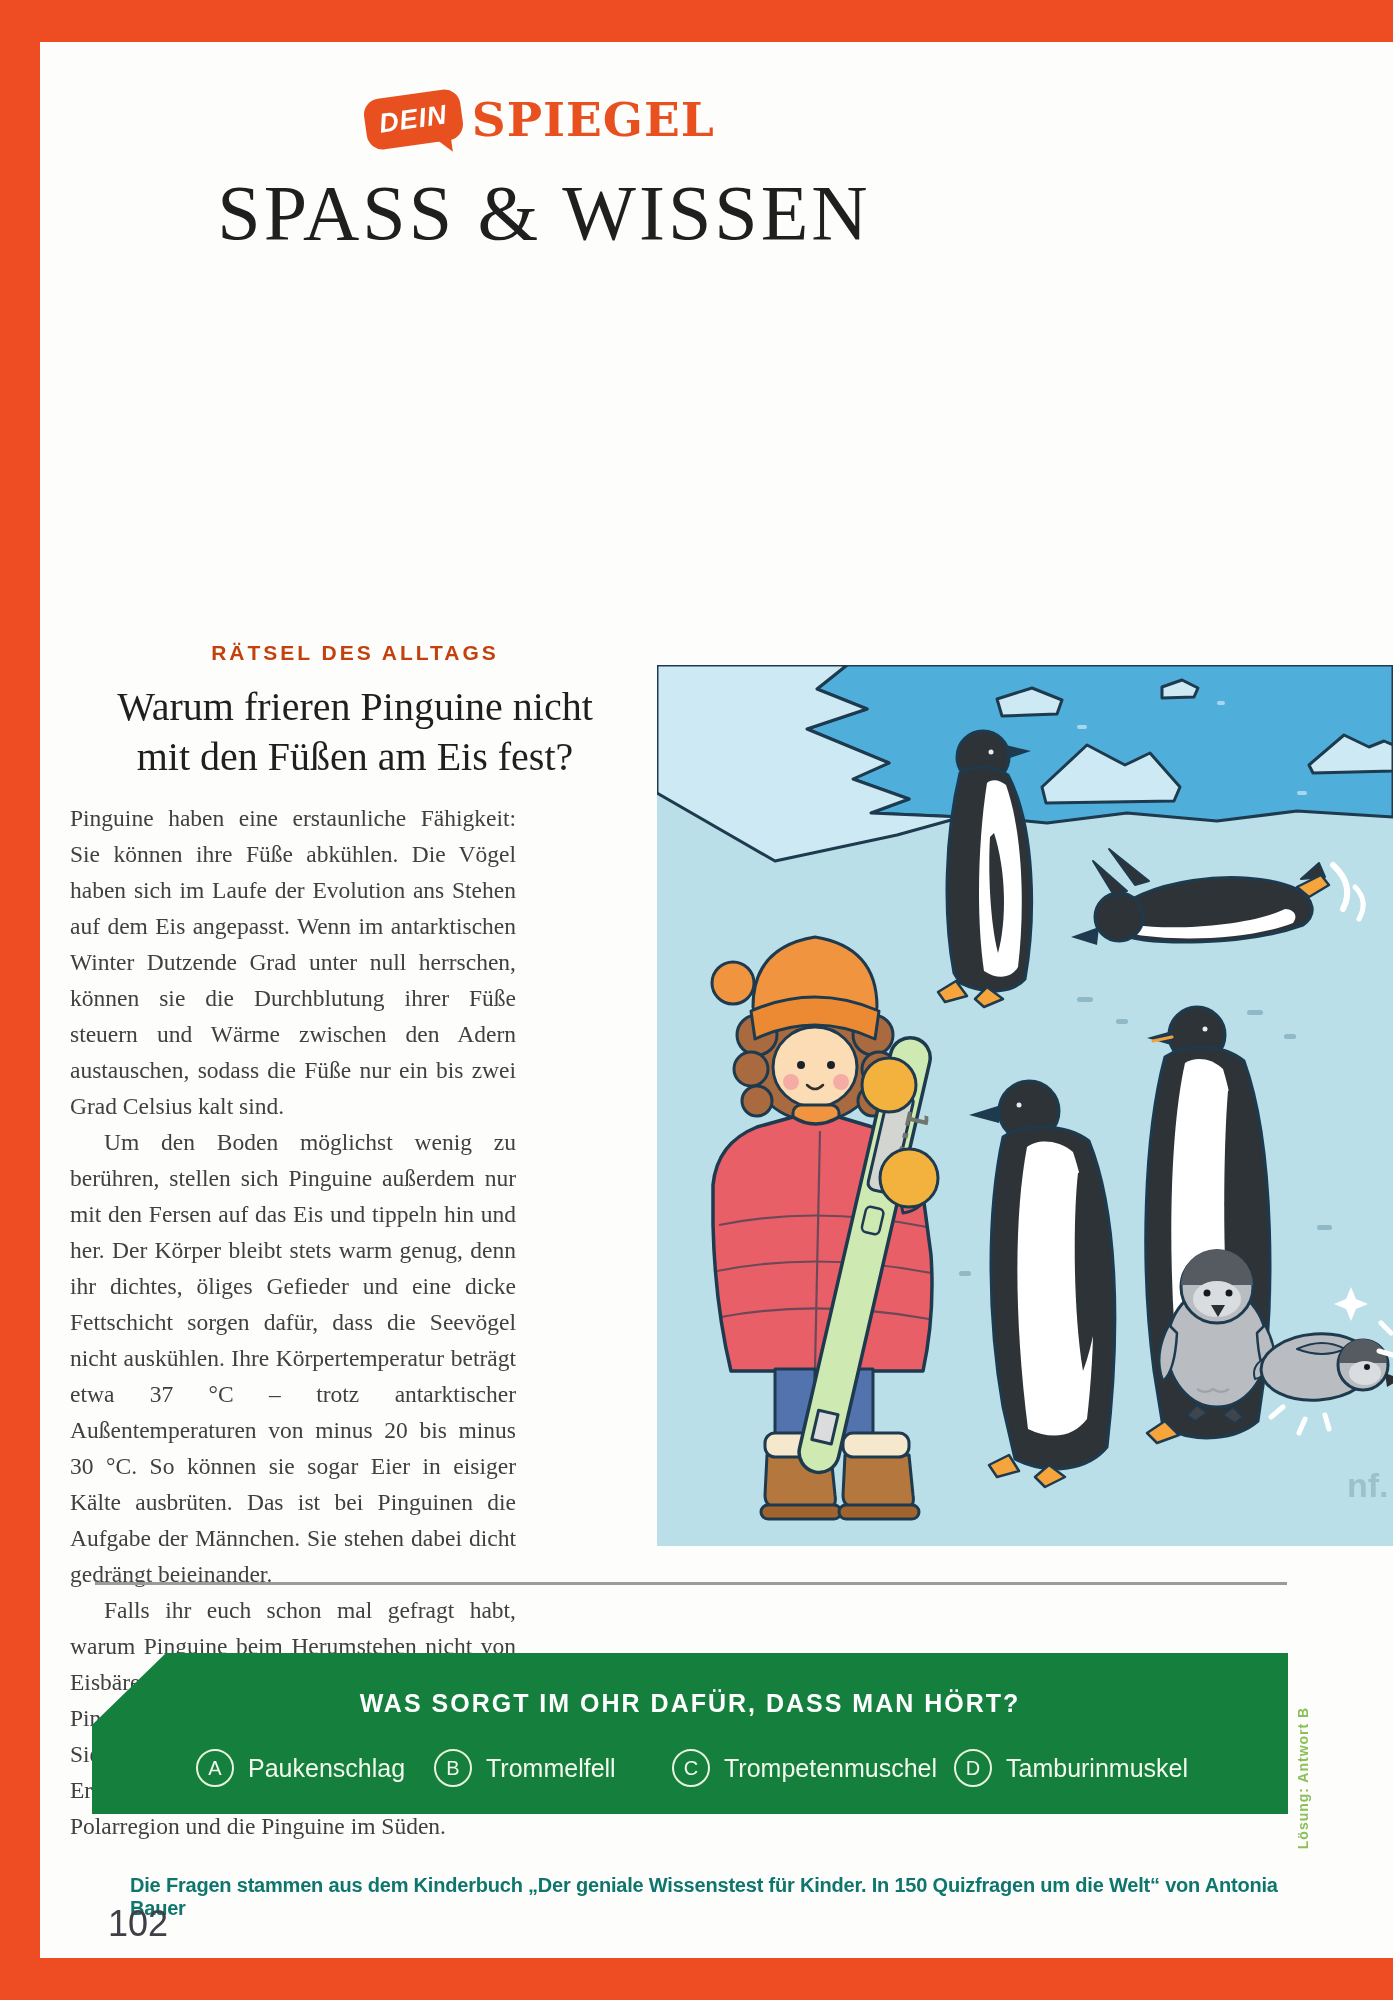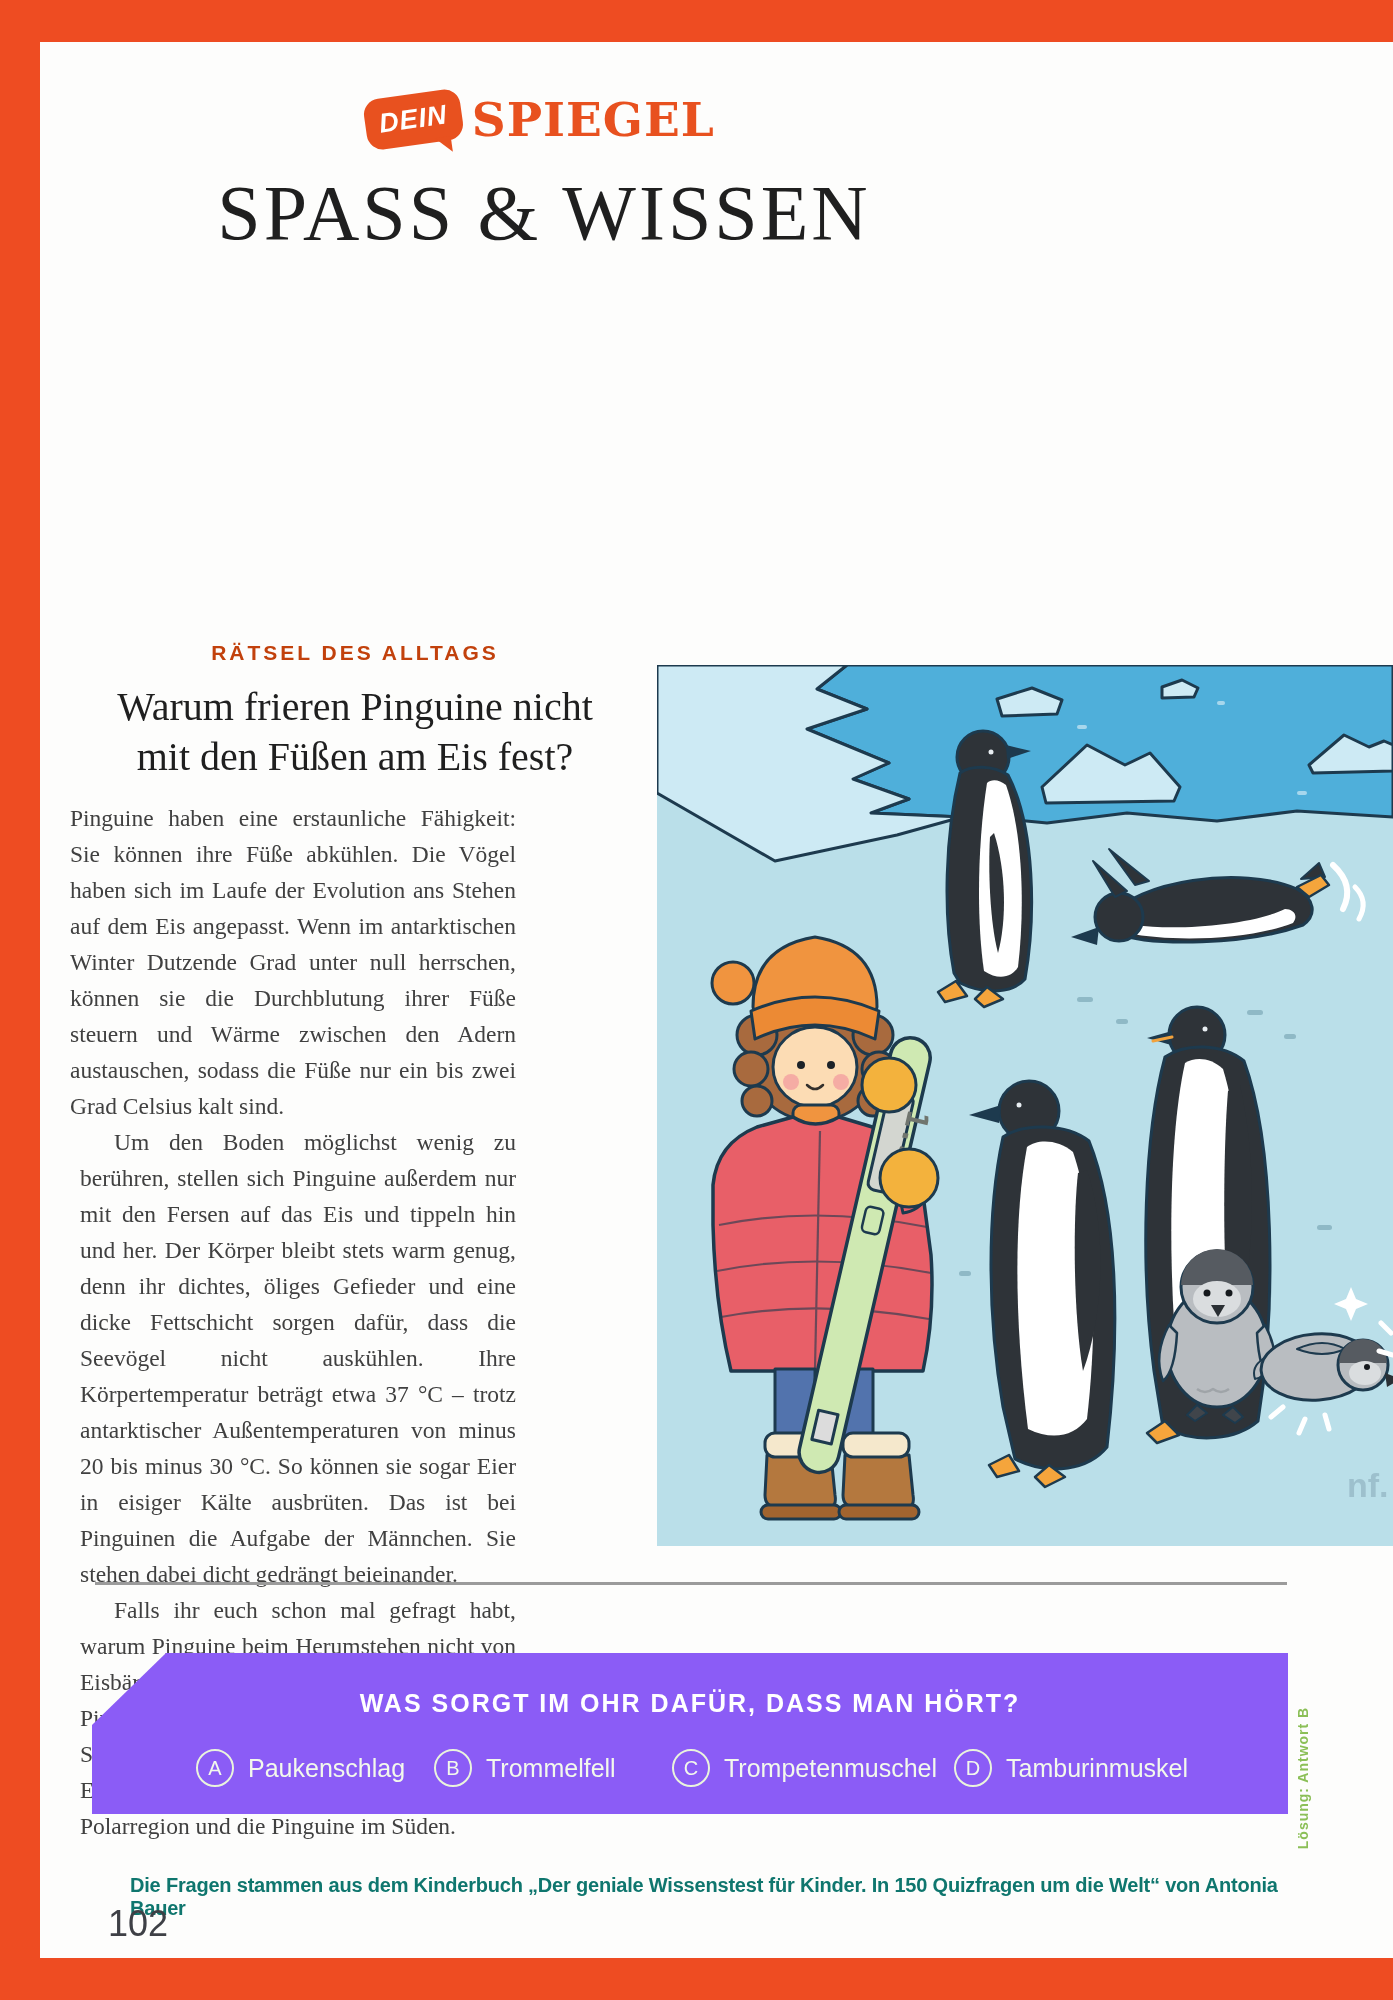--- a/index.html
+++ b/index.html
@@ -35,7 +35,7 @@
   .bodycol{position:absolute;left:70px;top:800px;width:446px;
      font-family:"Liberation Serif",serif;font-size:23.5px;line-height:36px;color:#404040;
      text-align:justify;hyphens:auto;}
-  .bodycol .para.indent{text-indent:34px;margin-left:10px;}
+  .bodycol .para.indent{text-indent:34px;}
 
   
   .illo{position:absolute;left:657px;top:665px;width:736px;height:881px;}

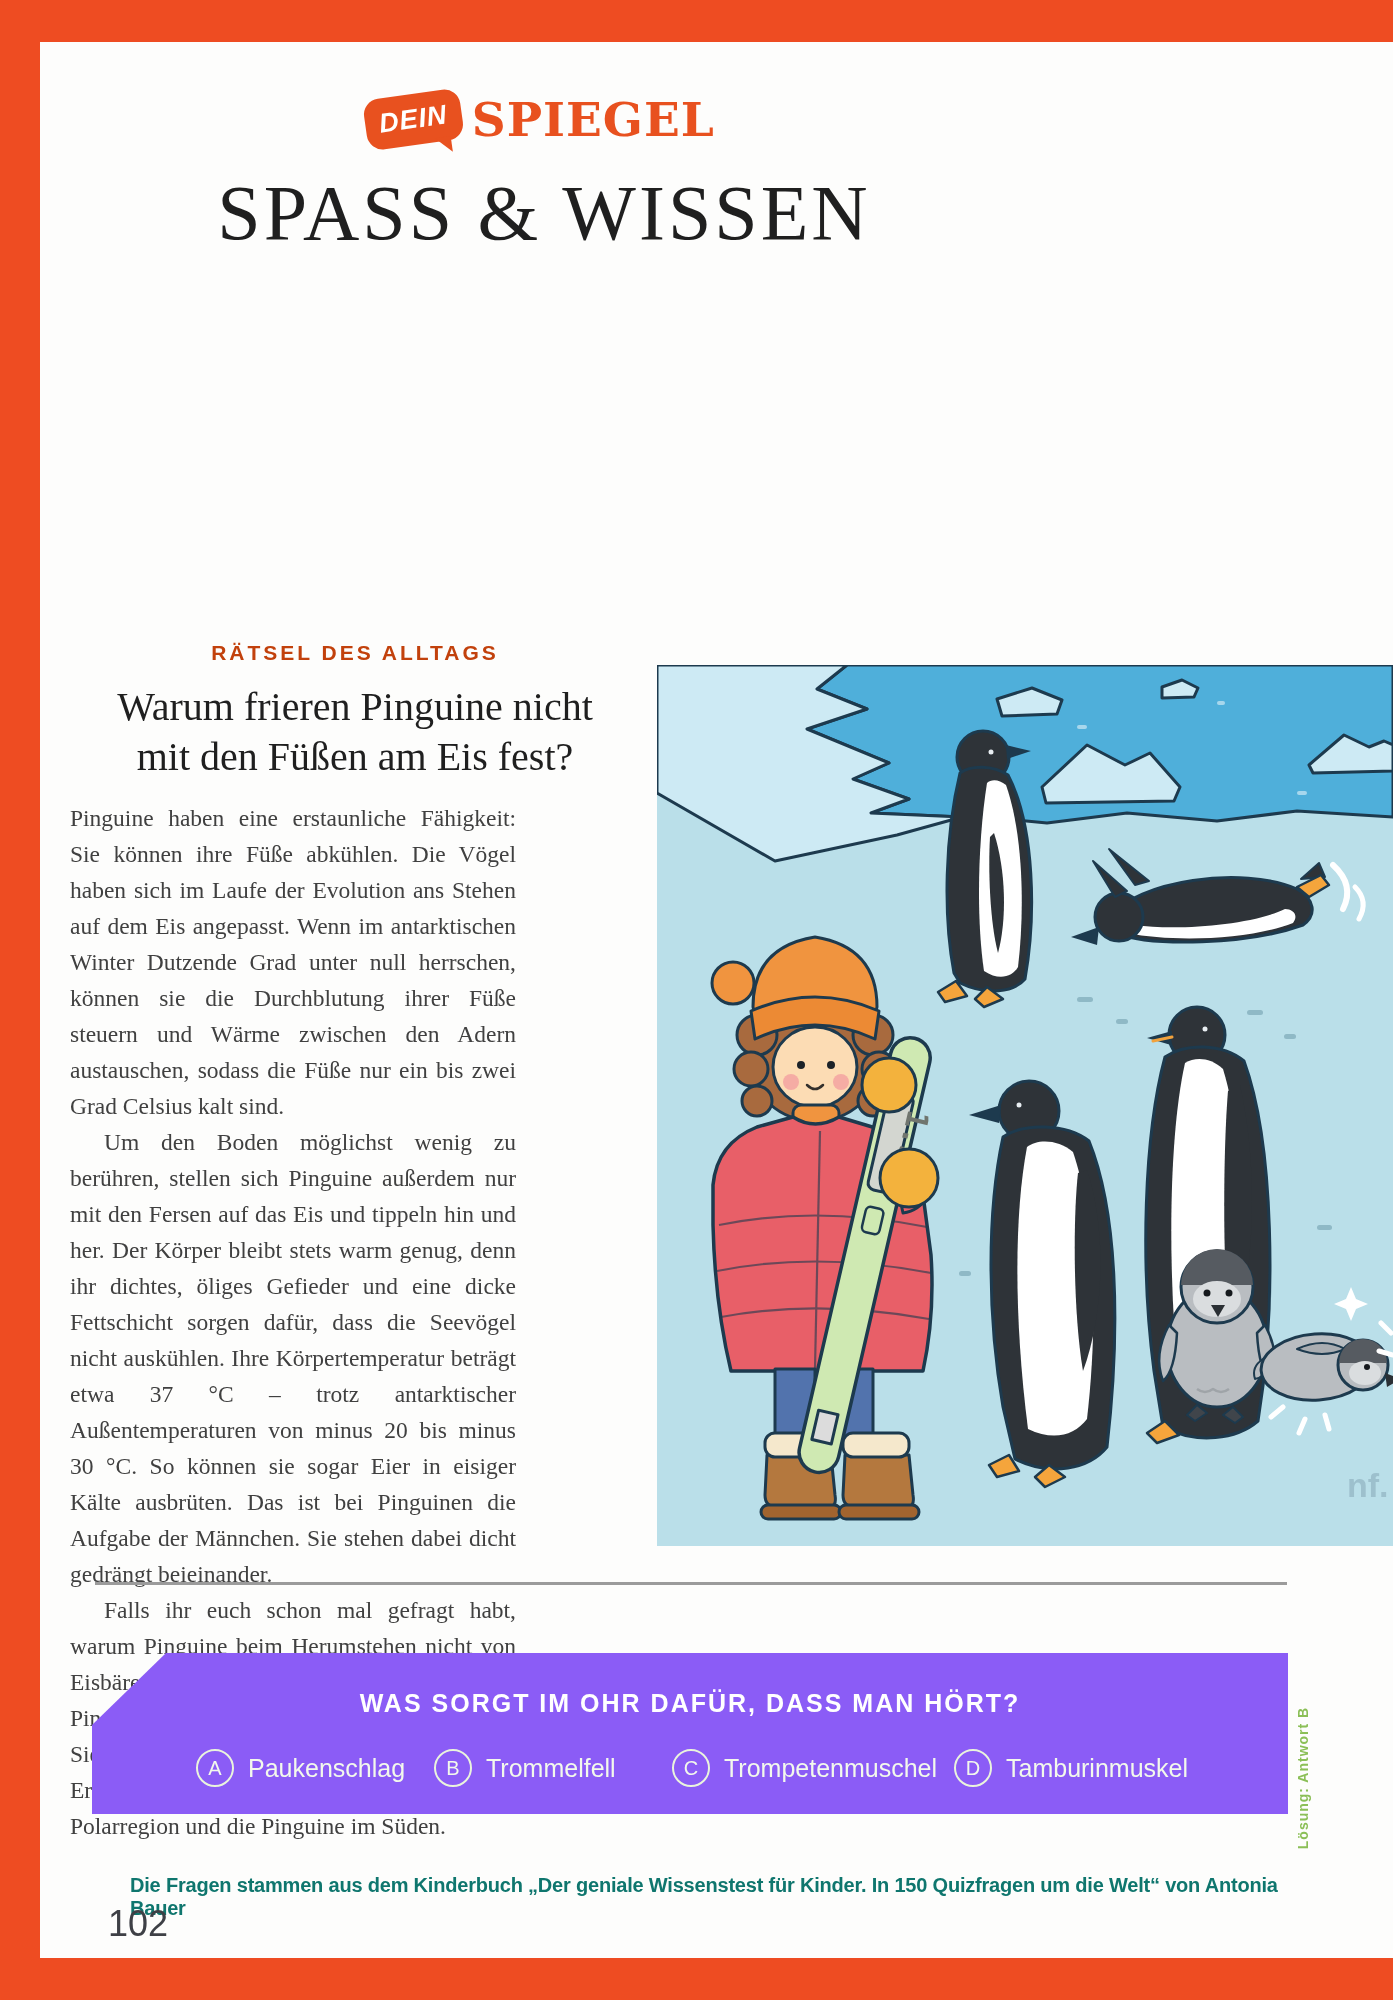--- a/index.html
+++ b/index.html
@@ -42,7 +42,7 @@
 
   
   .rule{position:absolute;left:95px;top:1582px;width:1192px;height:3px;background:#9b9b9b;}
-  .quizbox{position:absolute;left:92px;top:1653px;width:1196px;height:161px;background:#8b5cf6;
+  .quizbox{position:absolute;left:92px;top:1653px;width:1196px;height:161px;background:#15803d;
      clip-path:polygon(74px 0,100% 0,100% 100%,0 100%,0 72px);color:#fff;}
   .quiz-q{position:absolute;left:0;top:36px;width:100%;text-align:center;
      font-size:25px;font-weight:bold;letter-spacing:2px;}

